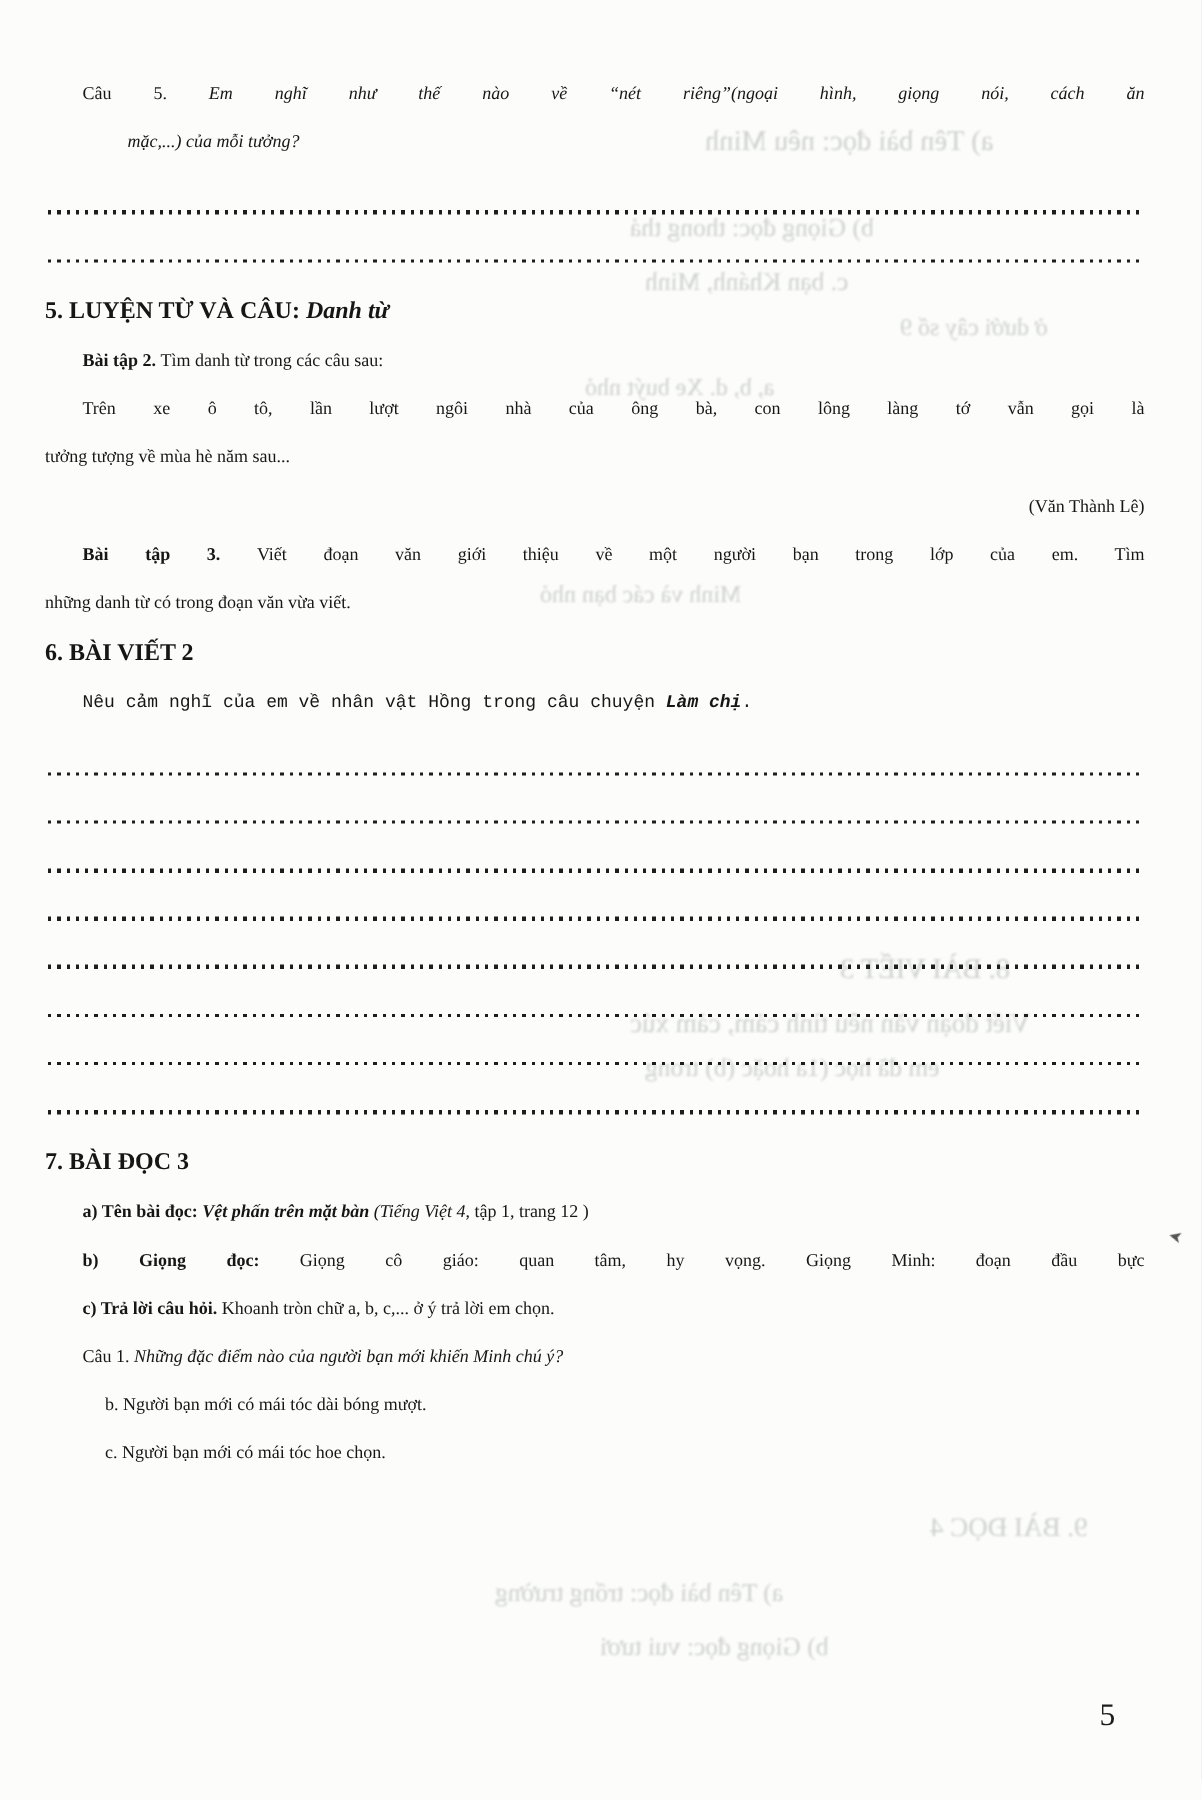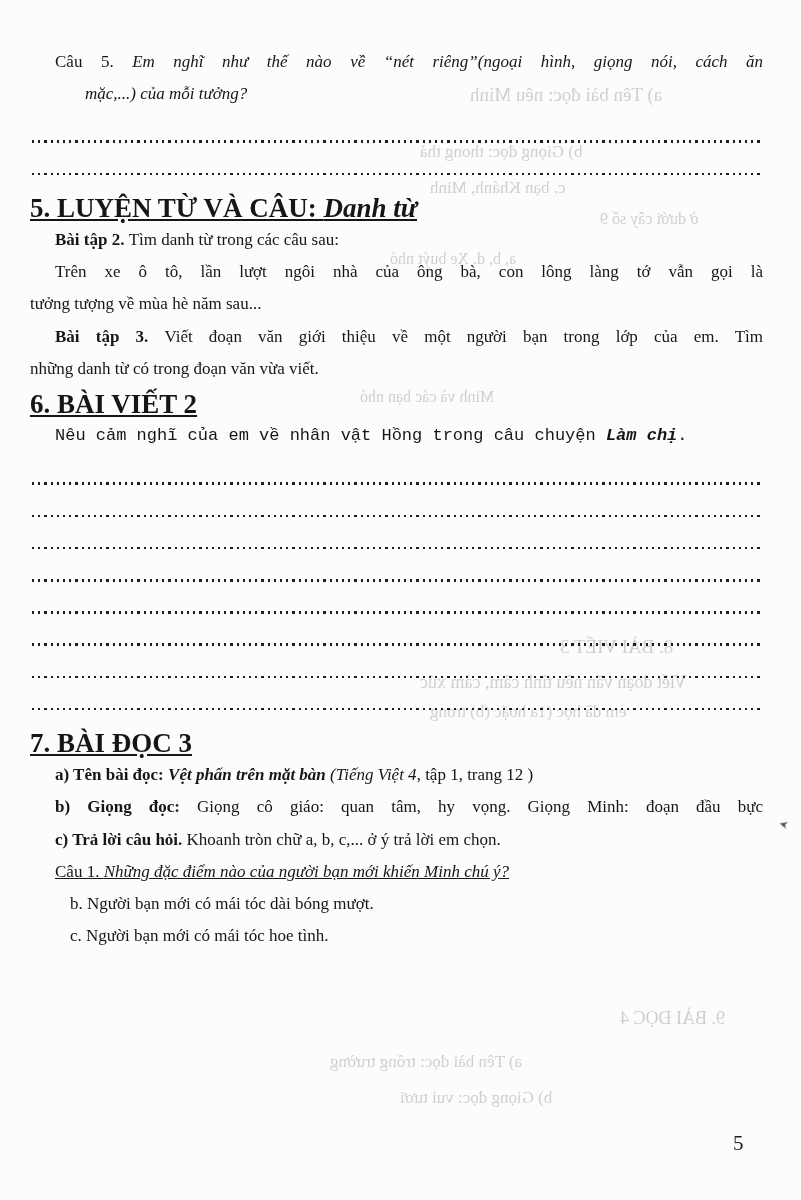--- a/index.html
+++ b/index.html
@@ -9,7 +9,7 @@
     overflow:hidden;margin:0 auto;
   }
   .doc{position:absolute;left:30px;right:38px;top:46px;}
-  .line{font-size:17px;line-height:32.2px;}
+  .line{font-size:12px;line-height:32.2px;}
   .heading{font-size:27px;line-height:32.2px;margin-top:3px;font-weight:bold;text-decoration:underline;}
   .just{text-align:justify;text-align-last:justify;}
   .right{text-align:right;}

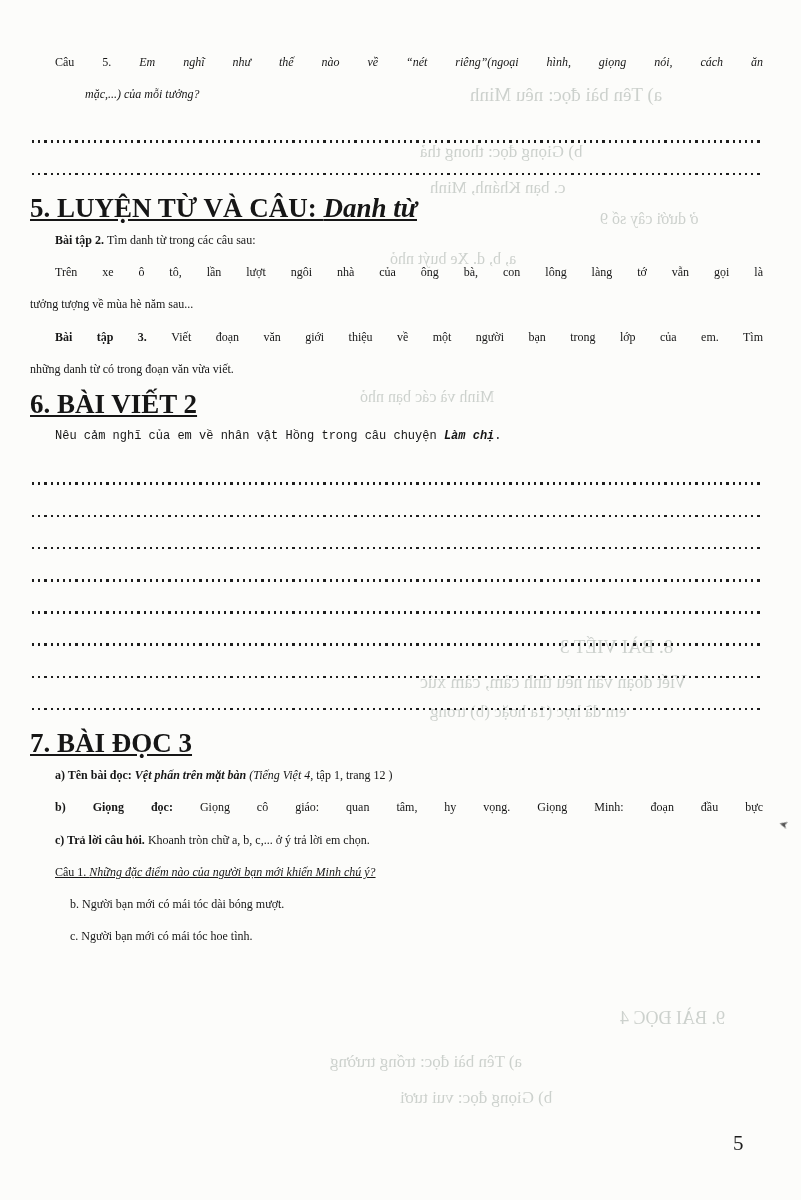--- a/index.html
+++ b/index.html
@@ -10,7 +10,7 @@
   }
   .doc{position:absolute;left:30px;right:38px;top:46px;}
   .line{font-size:12px;line-height:32.2px;}
-  .heading{font-size:27px;line-height:32.2px;margin-top:3px;font-weight:bold;text-decoration:underline;}
+  .heading{font-size:16px;line-height:32.2px;margin-top:3px;font-weight:bold;}
   .just{text-align:justify;text-align-last:justify;}
   .right{text-align:right;}
   .b{font-weight:bold;}

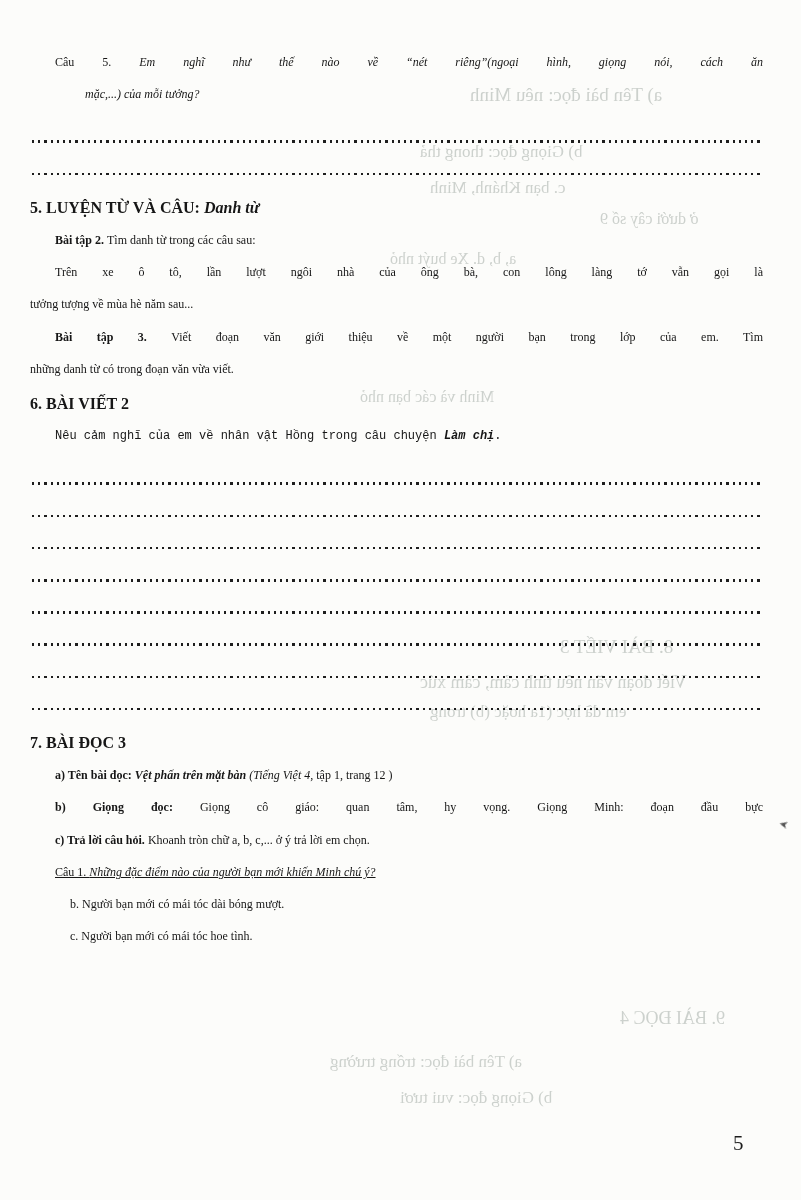--- a/index.html
+++ b/index.html
@@ -62,6 +62,7 @@
       <div class="line" style="padding-left: 25px;"><span class="b ">Bài tập 2. </span><span class="">Tìm danh từ trong các câu sau:</span></div>
       <div class="line just" style="padding-left: 25px;"><span class="">Trên xe ô tô, lần lượt ngôi nhà của ông bà, con lông làng tớ vẫn gọi là</span></div>
       <div class="line"><span class="">tưởng tượng về mùa hè năm sau...</span></div>
+      <div class="line right"><span class="">(Văn Thành Lê)</span></div>
       <div class="line just" style="padding-left: 25px;"><span class="b ">Bài tập 3. </span><span class="">Viết đoạn văn giới thiệu về một người bạn trong lớp của em. Tìm</span></div>
       <div class="line"><span class="">những danh từ có trong đoạn văn vừa viết.</span></div>
       <div class="heading"><span class="b ">6. BÀI VIẾT 2</span></div>

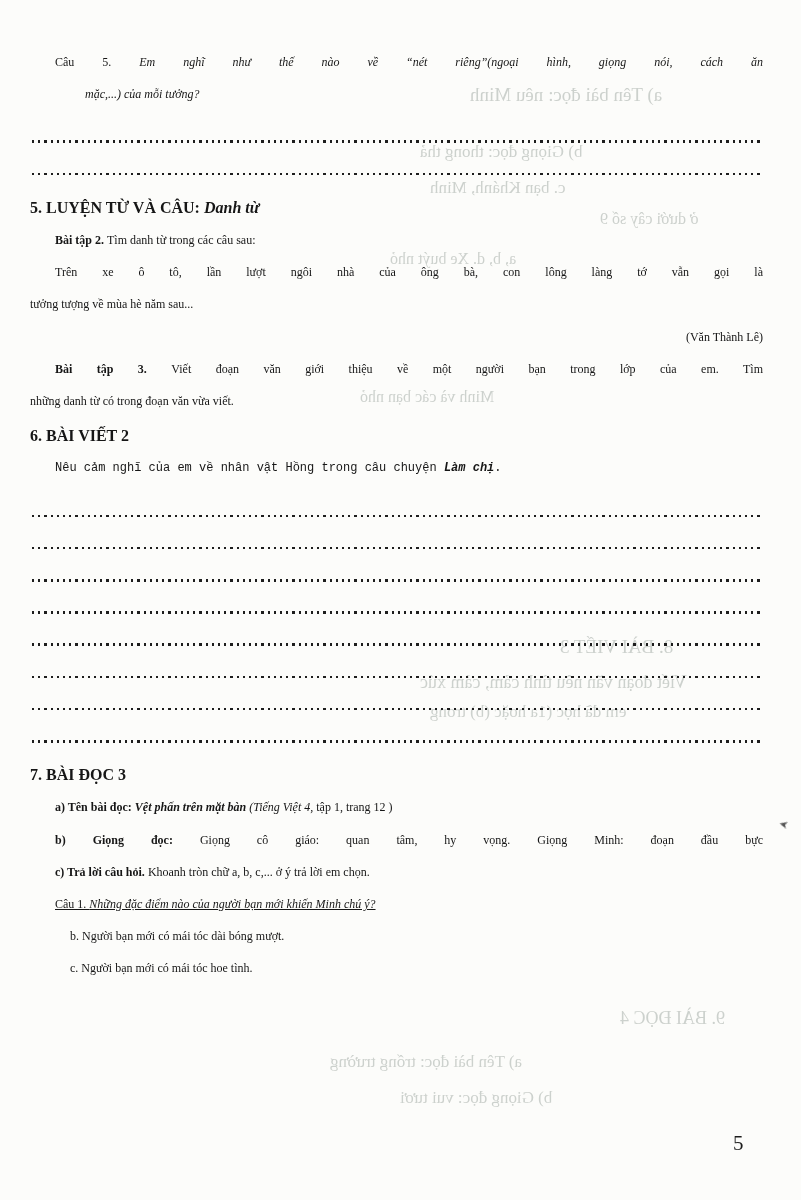--- a/index.html
+++ b/index.html
@@ -95,7 +95,7 @@
       <div class="line" style="padding-left: 25px;"><span class="b ">a) Tên bài đọc: </span><span class="b i">Vệt phấn trên mặt bàn </span><span class="i">(Tiếng Việt 4</span><span class="">, tập 1, trang 12 )</span></div>
       <div class="line just" style="padding-left: 25px;"><span class="b ">b) Giọng đọc: </span><span class="">Giọng cô giáo: quan tâm, hy vọng. Giọng Minh: đoạn đầu bực</span></div>
       <div class="line" style="padding-left: 25px;"><span class="b ">c) Trả lời câu hỏi. </span><span class="">Khoanh tròn chữ a, b, c,... ở ý trả lời em chọn.</span></div>
-      <div class="line" style="padding-left: 25px; text-decoration: underline;"><span class="">Câu 1. </span><span class="i">Những đặc điểm nào của người bạn mới khiến Minh chú ý?</span></div>
+      <div class="line" style="padding-left: 25px;"><span class="">Câu 1. </span><span class="i">Những đặc điểm nào của người bạn mới khiến Minh chú ý?</span></div>
       <div class="line" style="padding-left: 40px;"><span class="">b. Người bạn mới có mái tóc dài bóng mượt.</span></div>
       <div class="line" style="padding-left: 40px;"><span class="">c. Người bạn mới có mái tóc hoe tình.</span></div>
     </div>

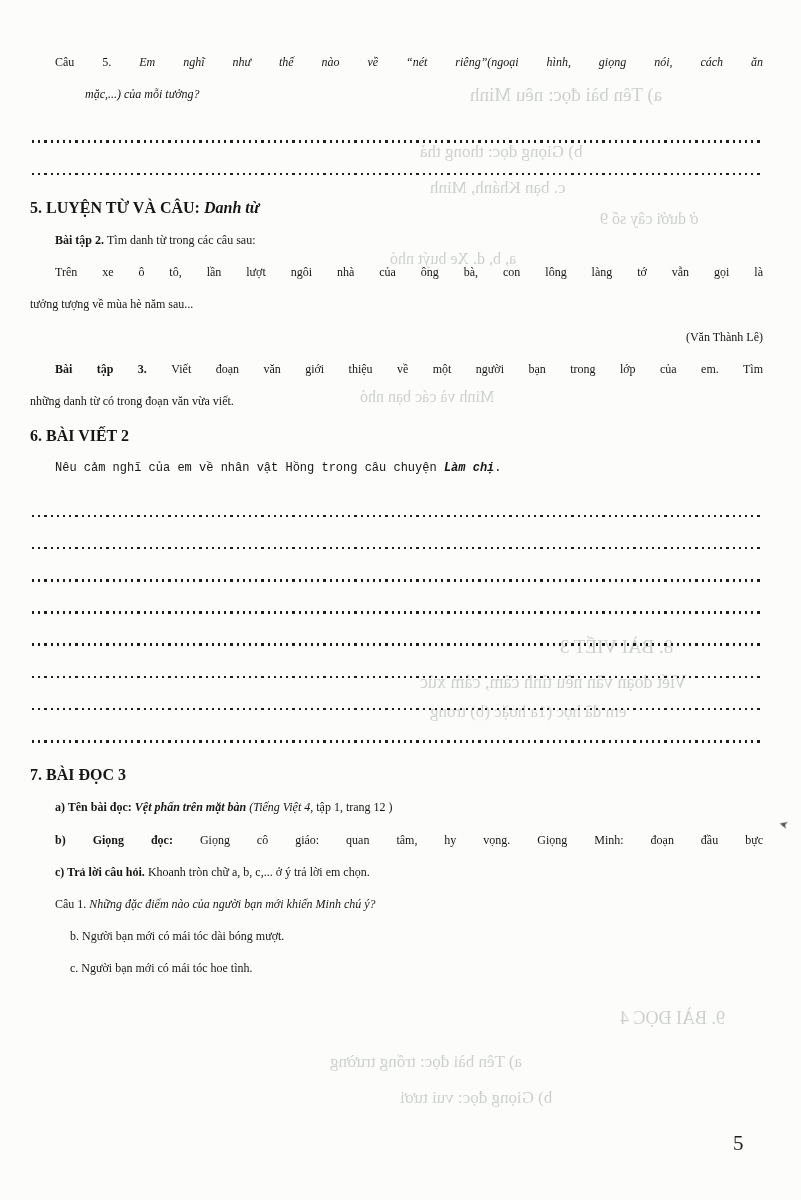--- a/index.html
+++ b/index.html
@@ -97,7 +97,7 @@
       <div class="line" style="padding-left: 25px;"><span class="b ">c) Trả lời câu hỏi. </span><span class="">Khoanh tròn chữ a, b, c,... ở ý trả lời em chọn.</span></div>
       <div class="line" style="padding-left: 25px;"><span class="">Câu 1. </span><span class="i">Những đặc điểm nào của người bạn mới khiến Minh chú ý?</span></div>
       <div class="line" style="padding-left: 40px;"><span class="">b. Người bạn mới có mái tóc dài bóng mượt.</span></div>
-      <div class="line" style="padding-left: 40px;"><span class="">c. Người bạn mới có mái tóc hoe tình.</span></div>
+      <div class="line" style="padding-left: 40px;"><span class="">c. Người bạn mới có mái tóc hoe chọn.</span></div>
     </div>
   <span class="ink-mark">➤</span>
   <div class="pagenum">5</div>

